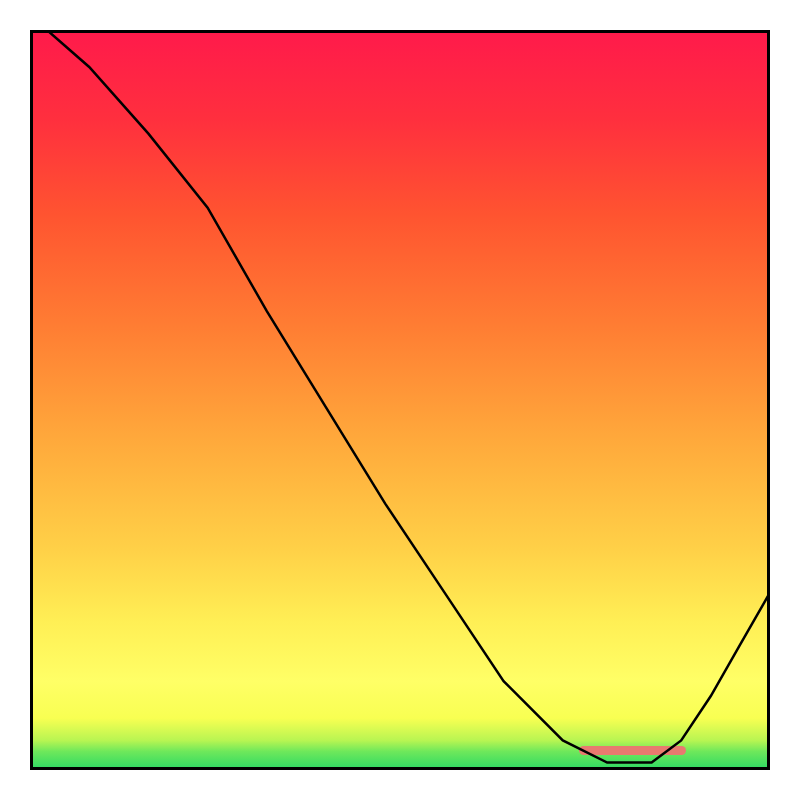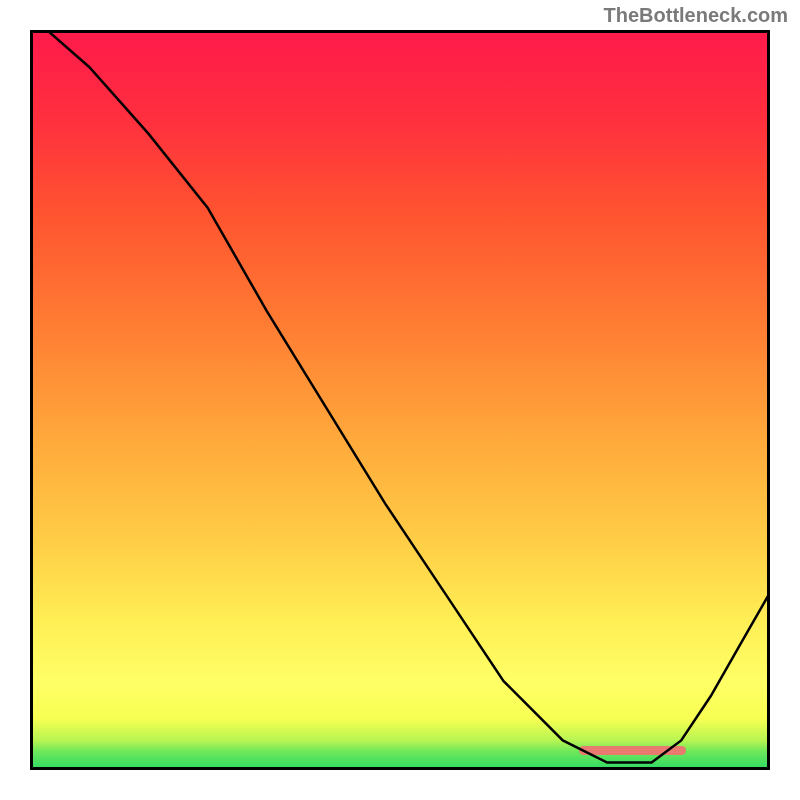--- a/index.html
+++ b/index.html
@@ -75,7 +75,6 @@
 <body>
 
 <div class="container">
-  <div class="watermark">TheBottleneck.com</div>
   <div class="gradient"></div>
   <div class="marker" style="left: 579px; top: 746px; width: 107px;"></div>
   <svg class="curve" viewBox="0 0 740 740" preserveAspectRatio="none">

